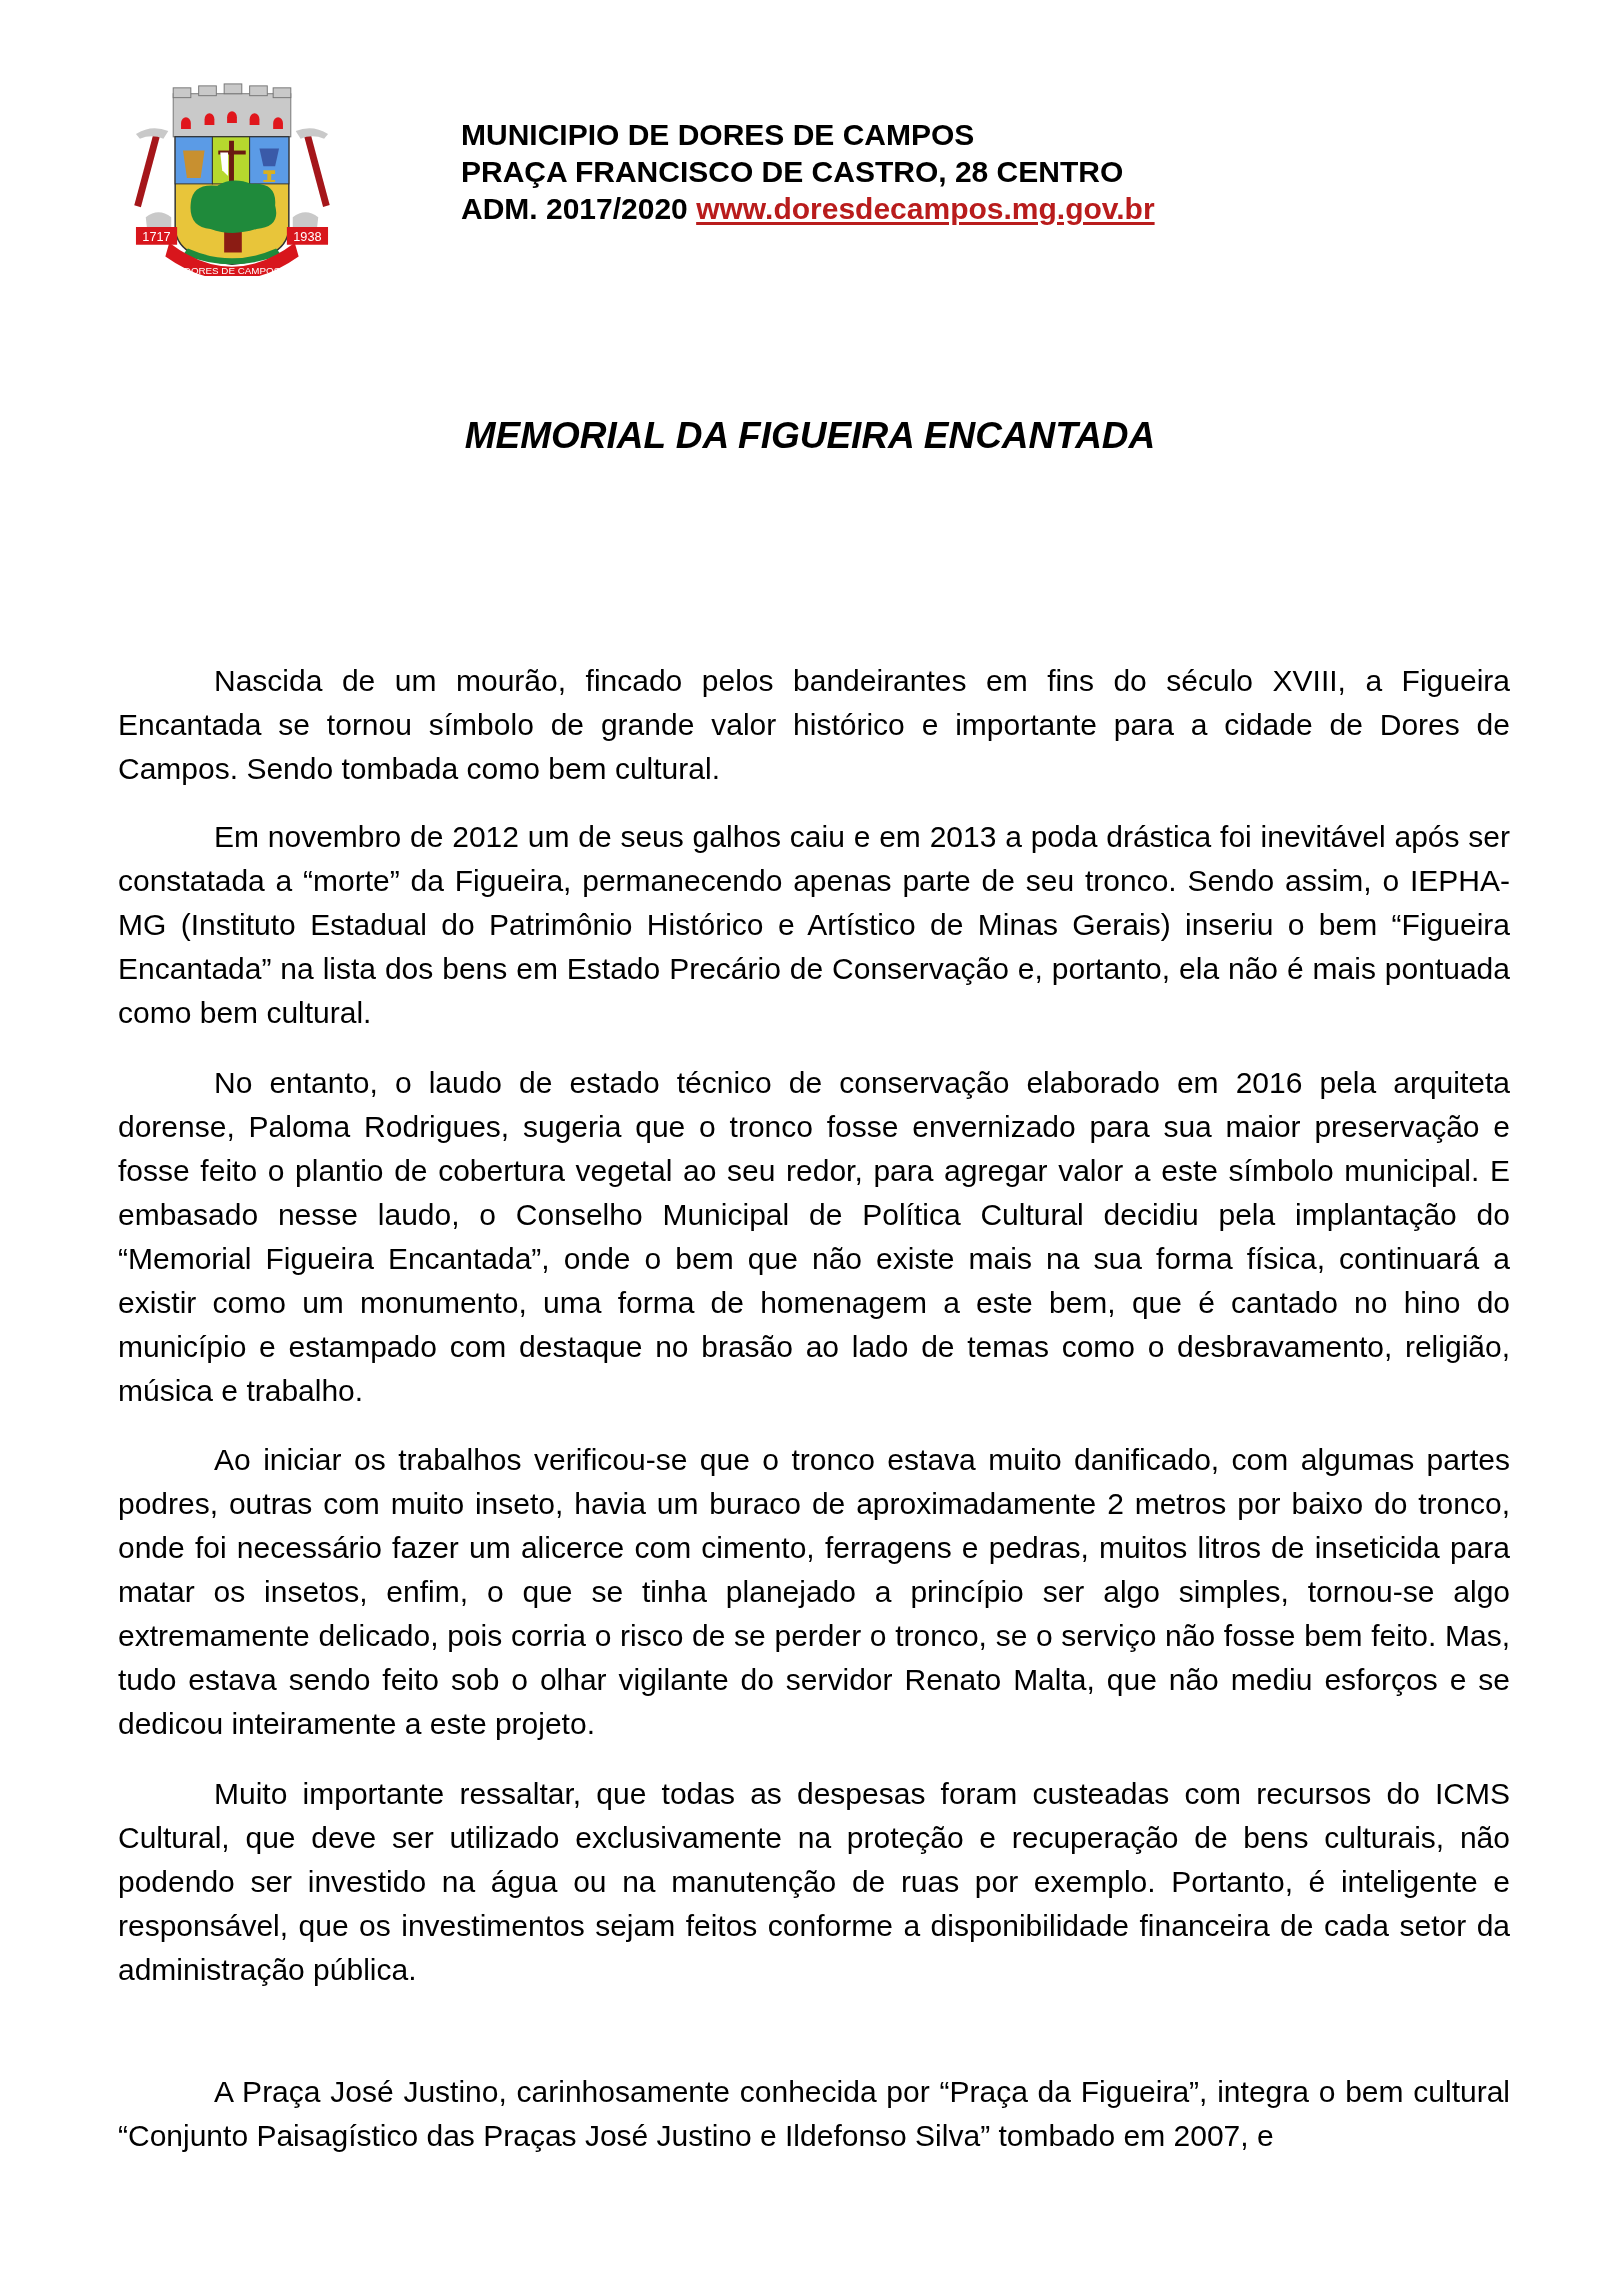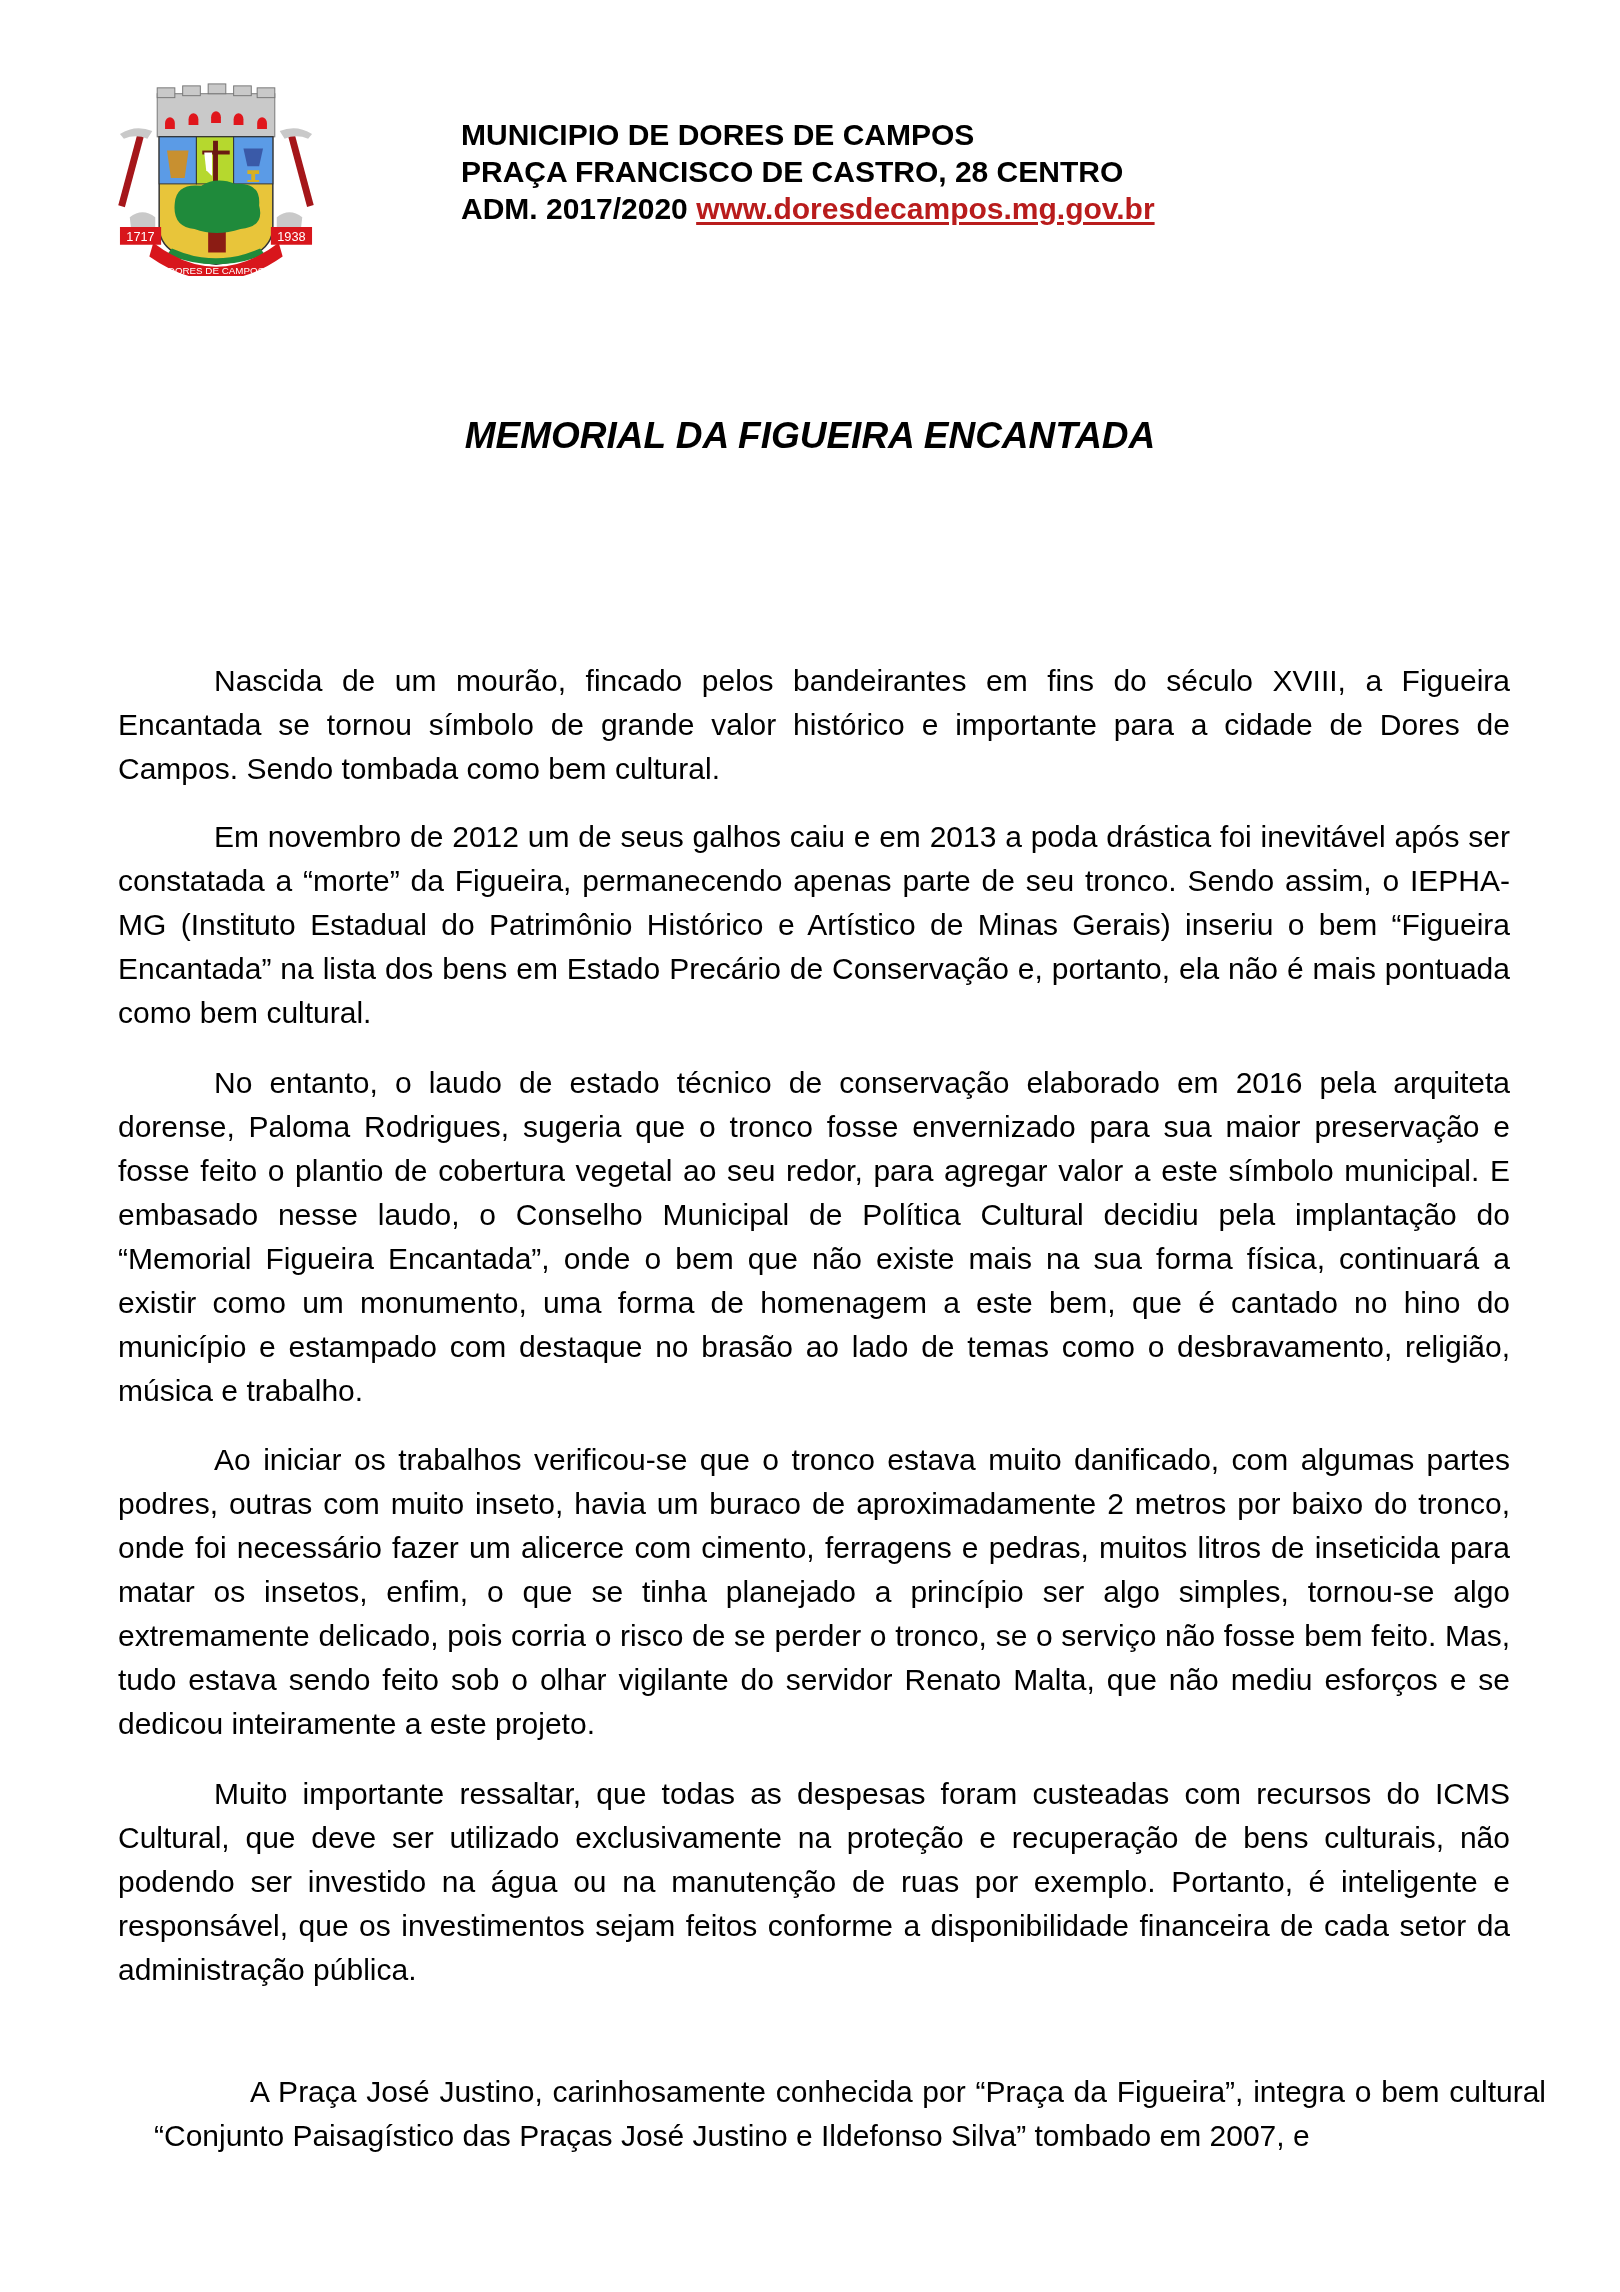--- a/index.html
+++ b/index.html
@@ -24,7 +24,7 @@
     
     .crest {
       position: absolute;
-      left: 118px;
+      left: 134px;
       top: 80px;
       width: 196px;
       height: 196px;

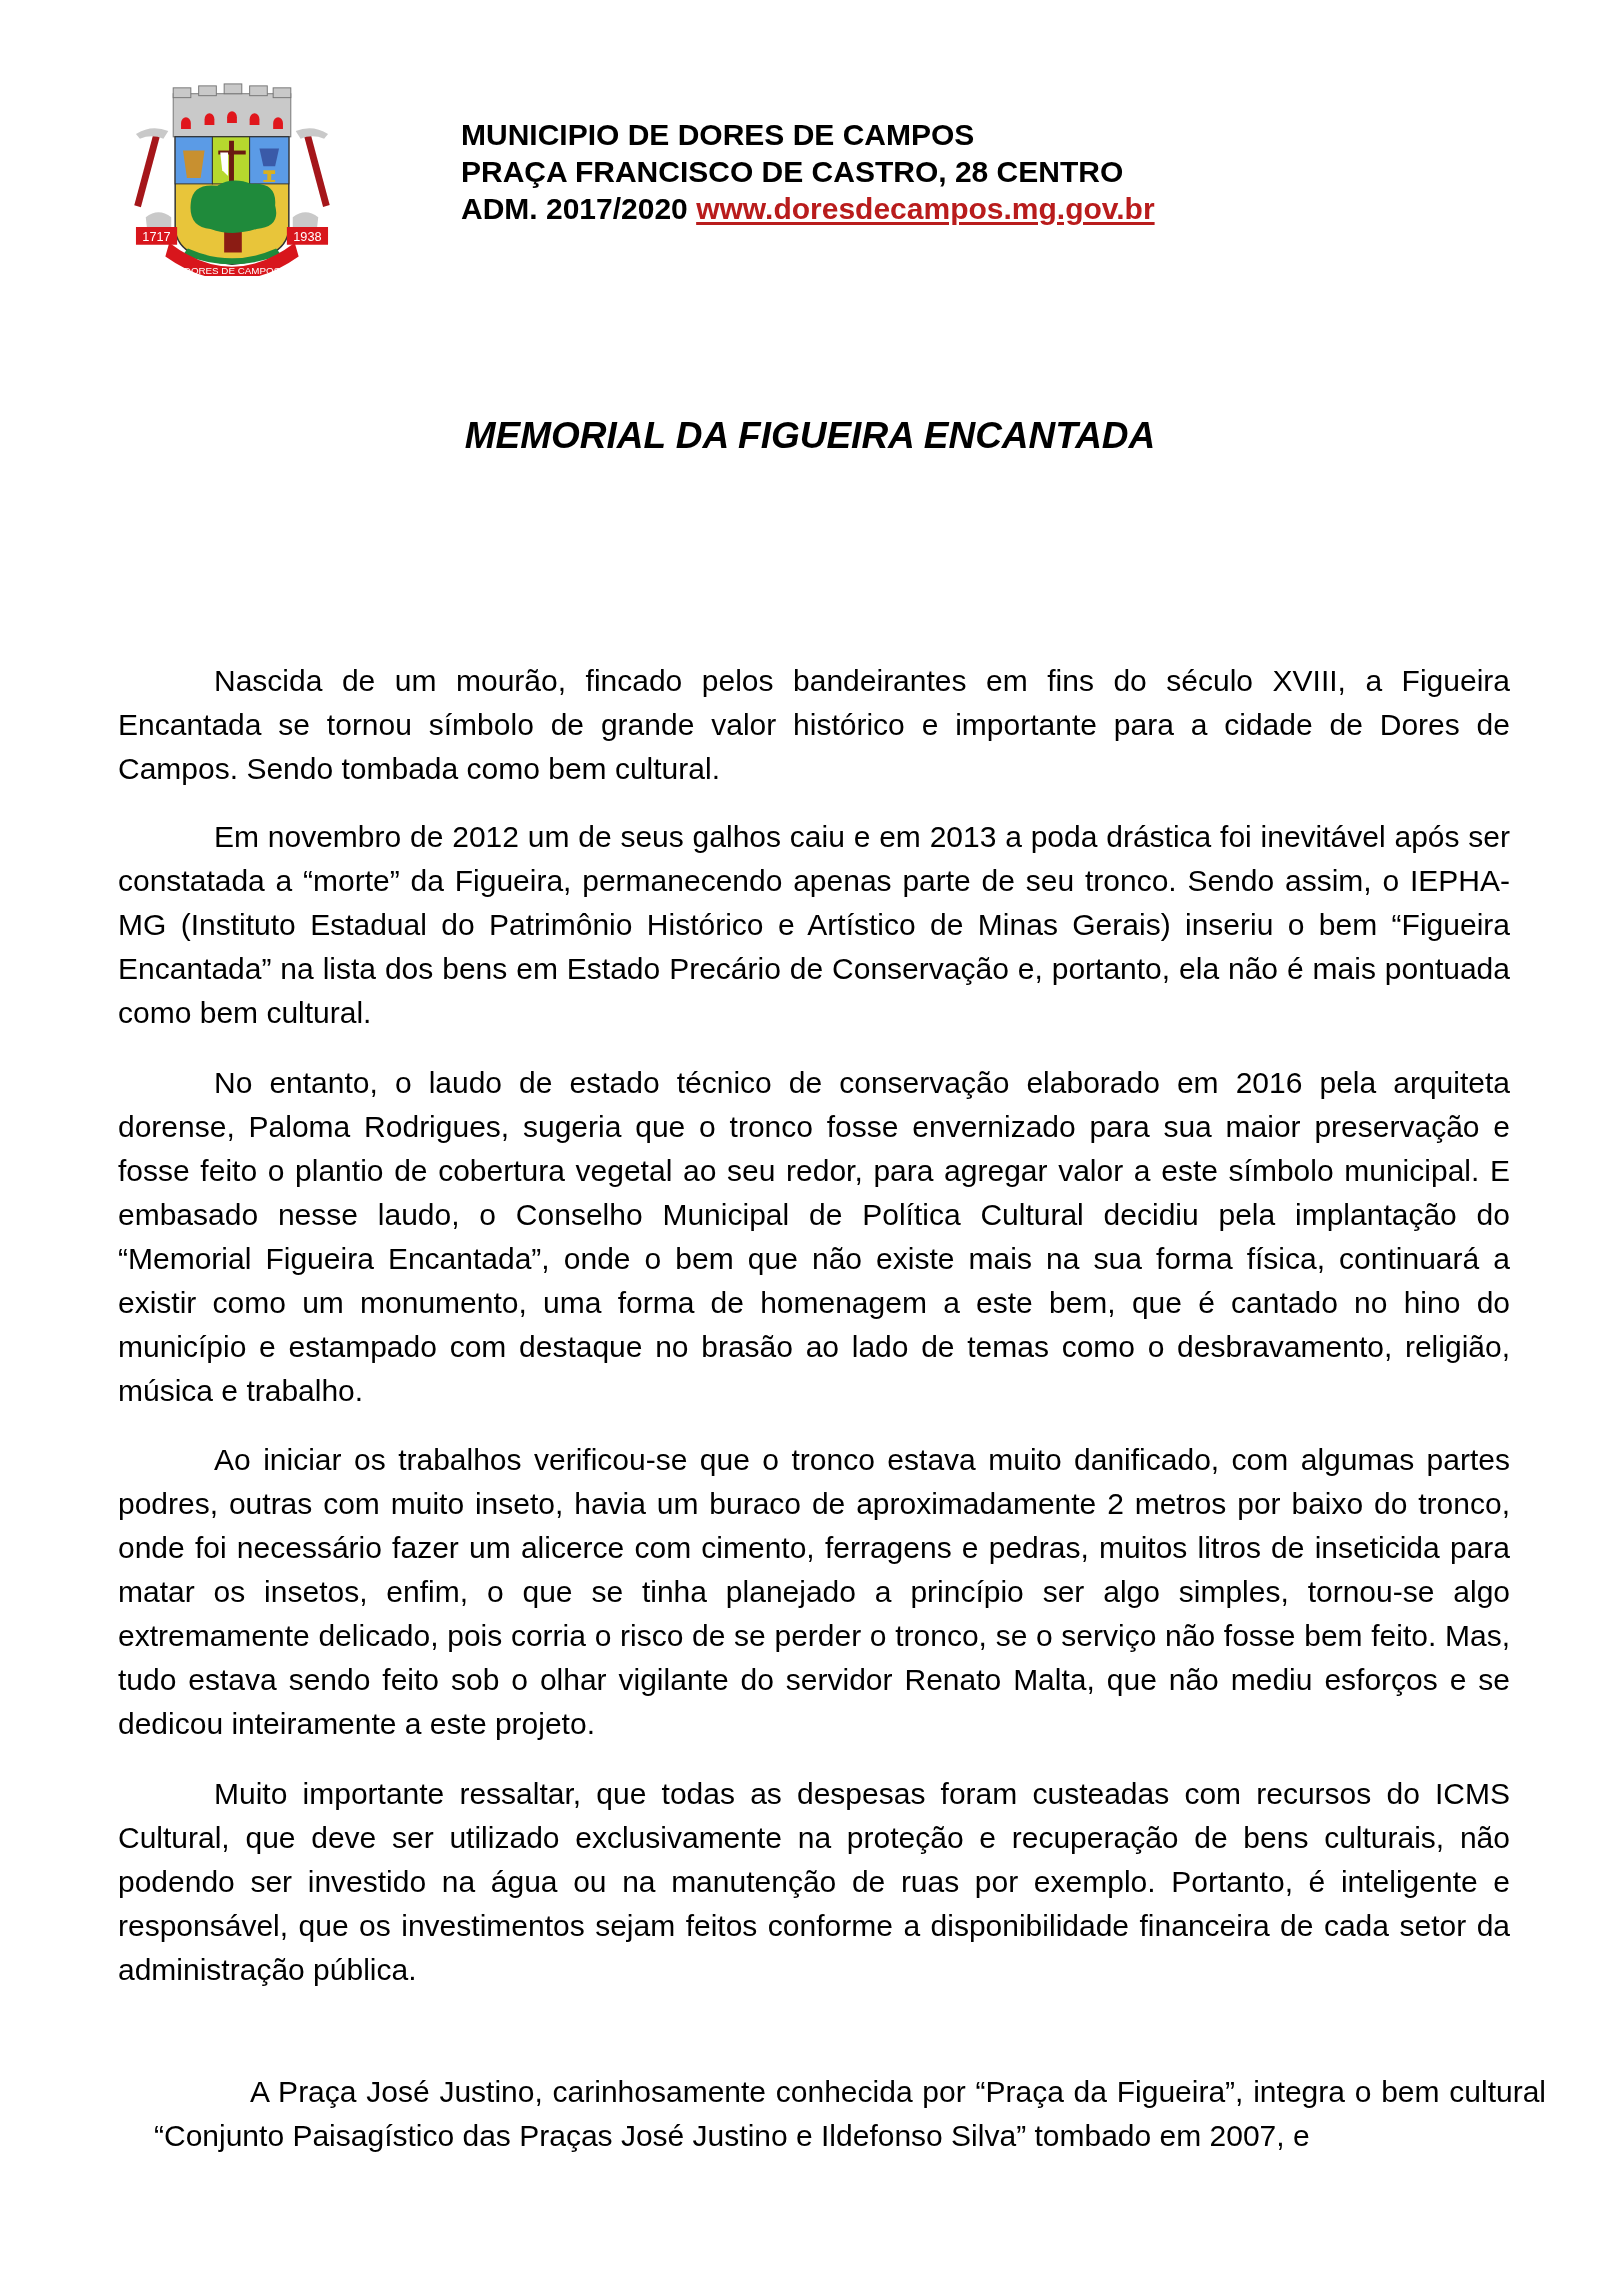--- a/index.html
+++ b/index.html
@@ -78,7 +78,7 @@
     #p4 { top: 1061px; }
     #p5 { top: 1438px; }
     #p6 { top: 1772px; }
-    #p7 { top: 2070px; margin-left: 36px; }
+    #p7 { top: 2070px; }
   </style>
 </head>
 <body>

